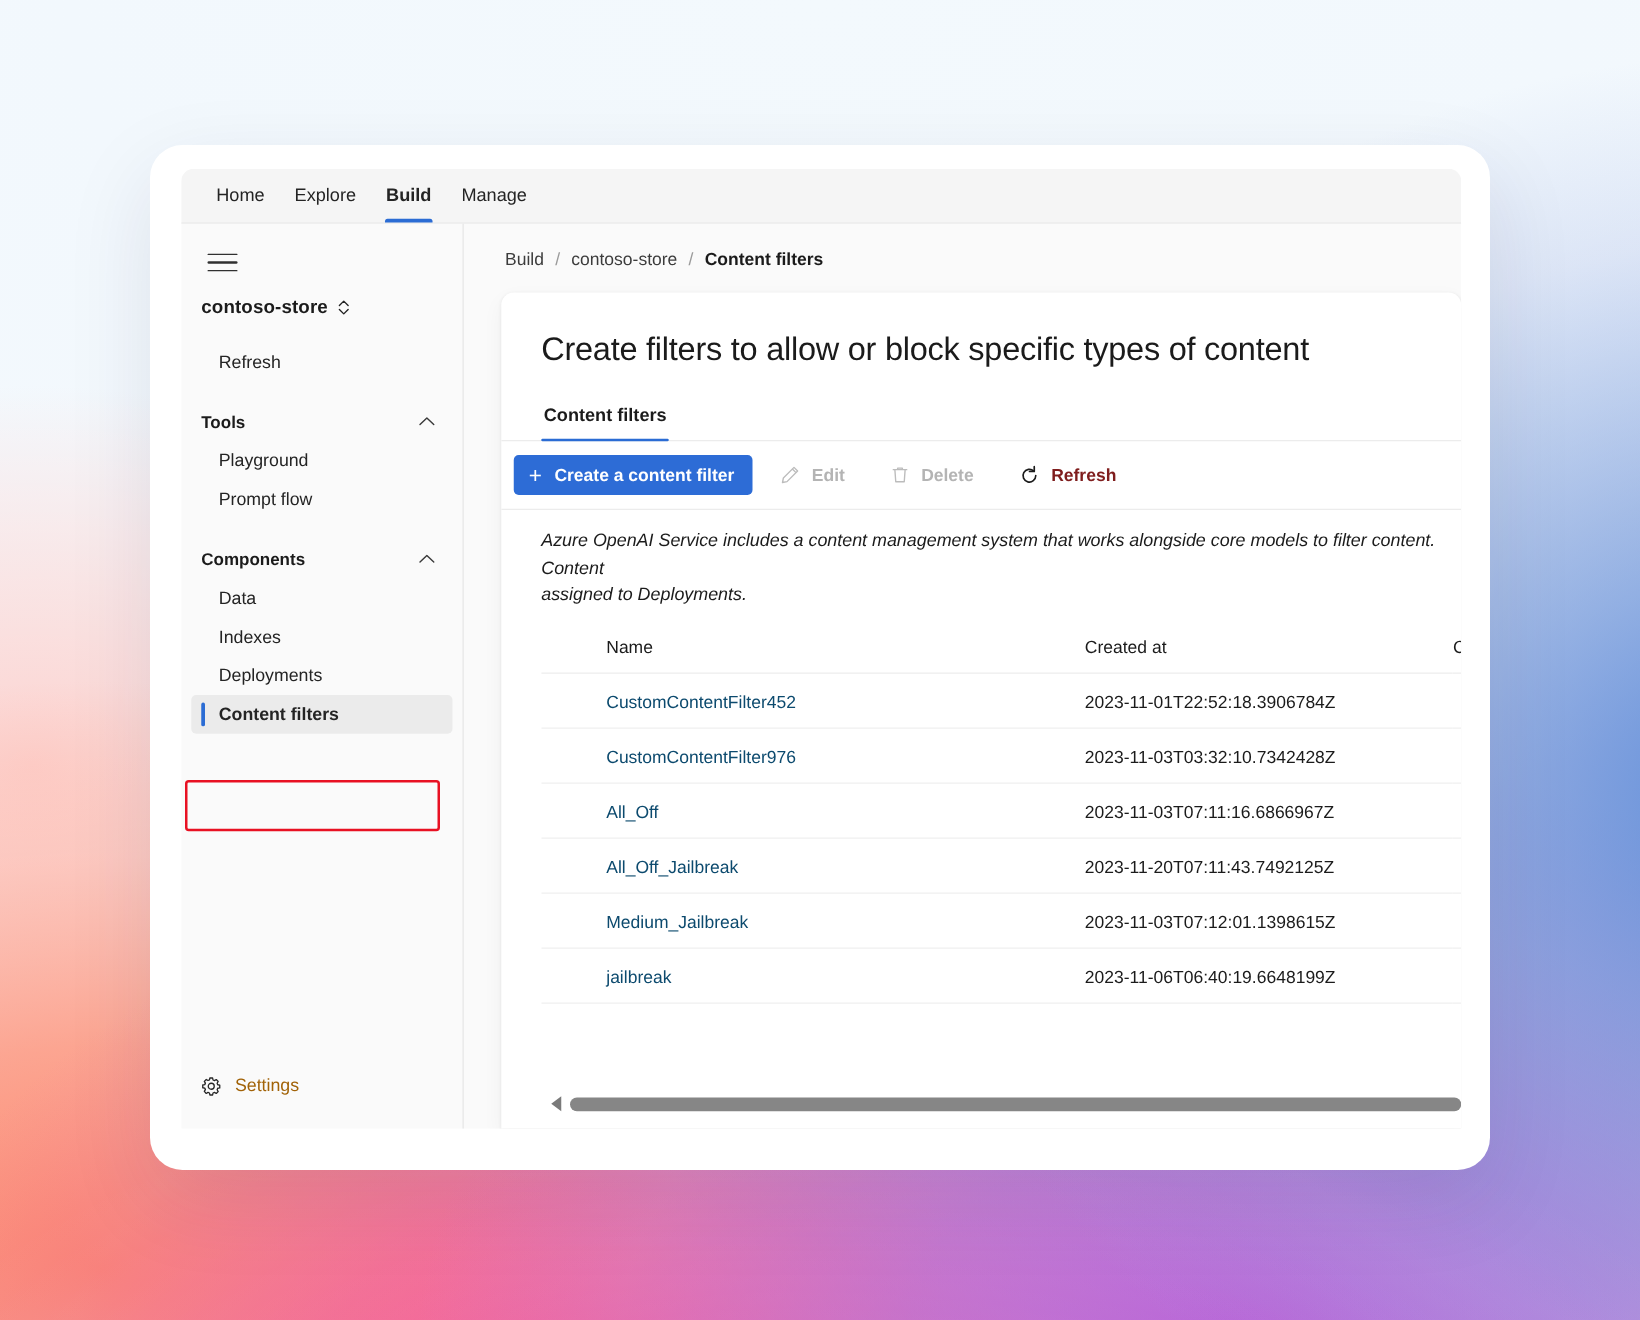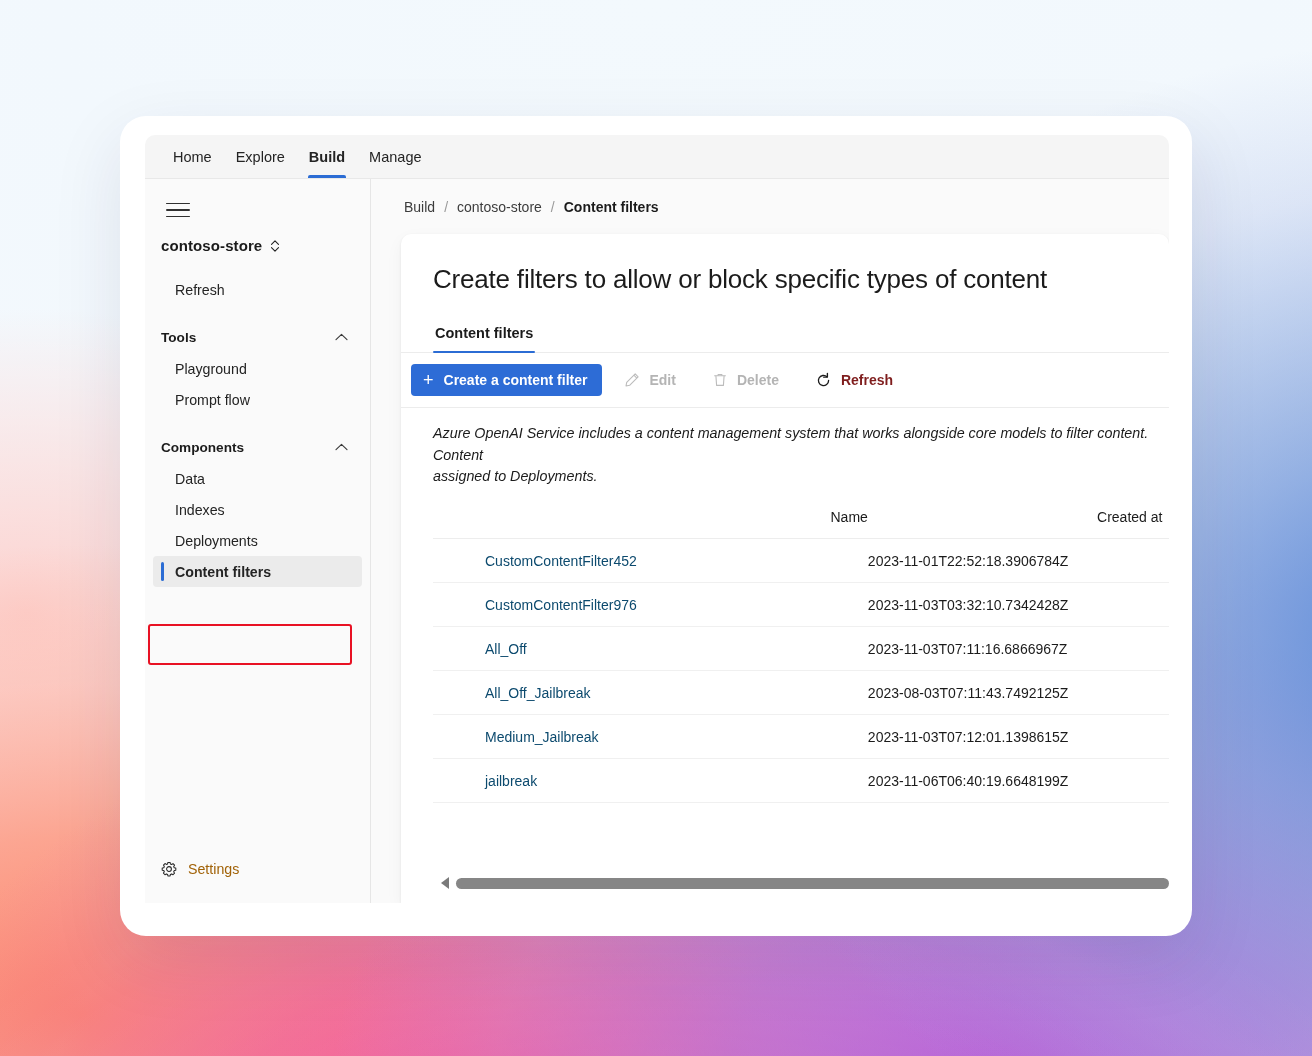--- a/index.html
+++ b/index.html
@@ -335,7 +335,7 @@
   }
   table.filters { border-collapse: collapse; width: 1010px; table-layout: fixed; }
   table.filters th {
-    text-align: right;
+    text-align: left;
     font-size: 14px;
     font-weight: 400;
     color: #1b1b1b;

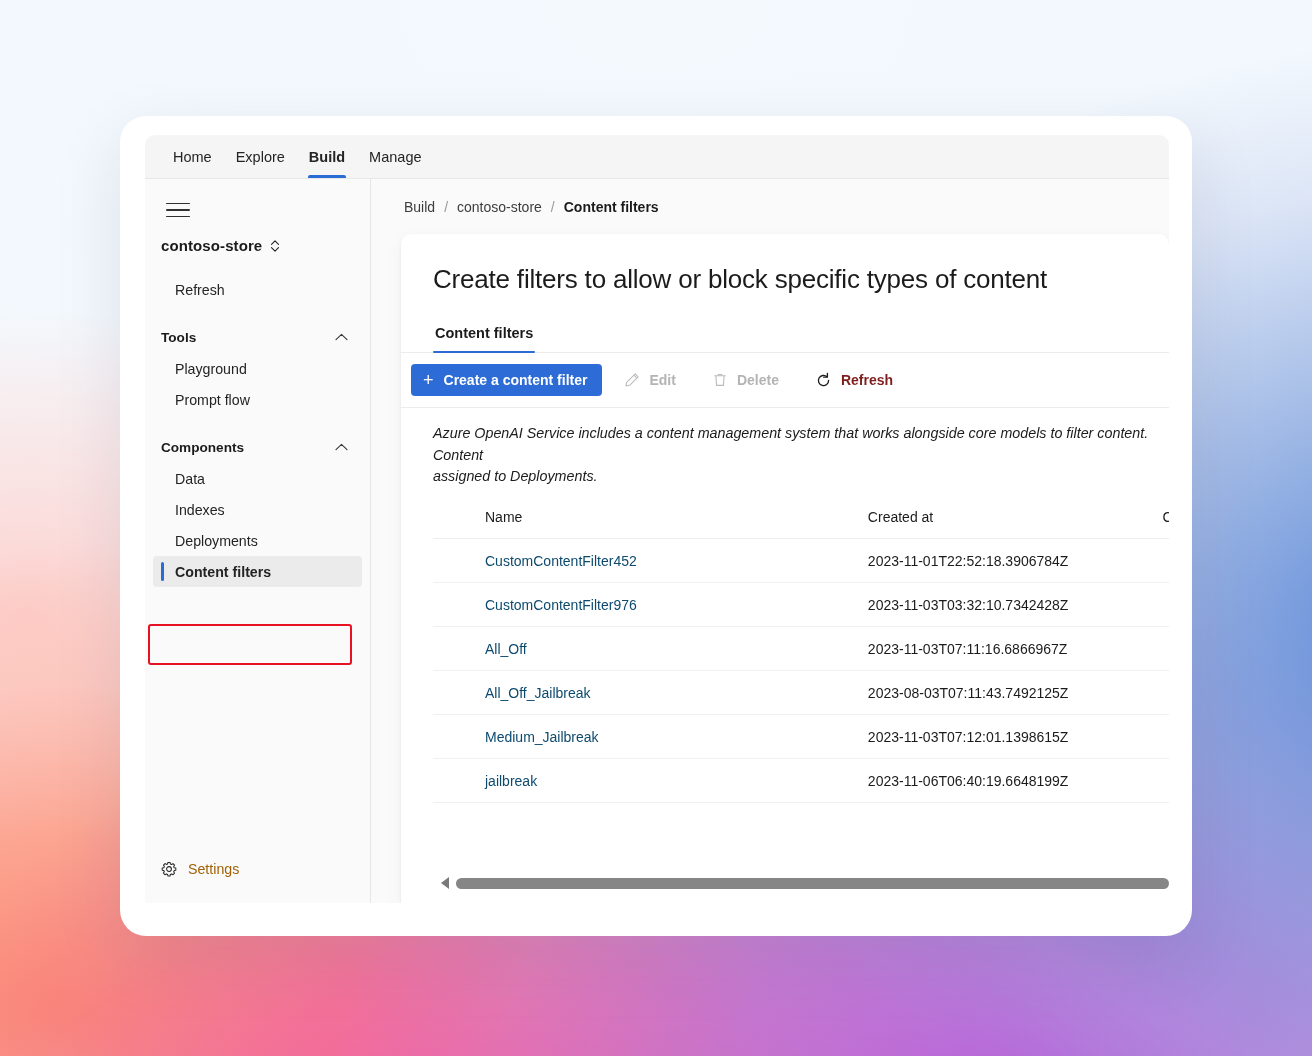--- a/index.html
+++ b/index.html
@@ -556,7 +556,7 @@
                 </tr>
                 <tr>
                   <td class="col-name"><span class="cell-link">All_Off_Jailbreak</span></td>
-                  <td class="col-date">2023-08-03T07:11:43.7492125Z</td>
+                  <td class="col-date">2023-11-20T07:11:43.7492125Z</td>
                   <td class="col-by"></td>
                 </tr>
                 <tr>

